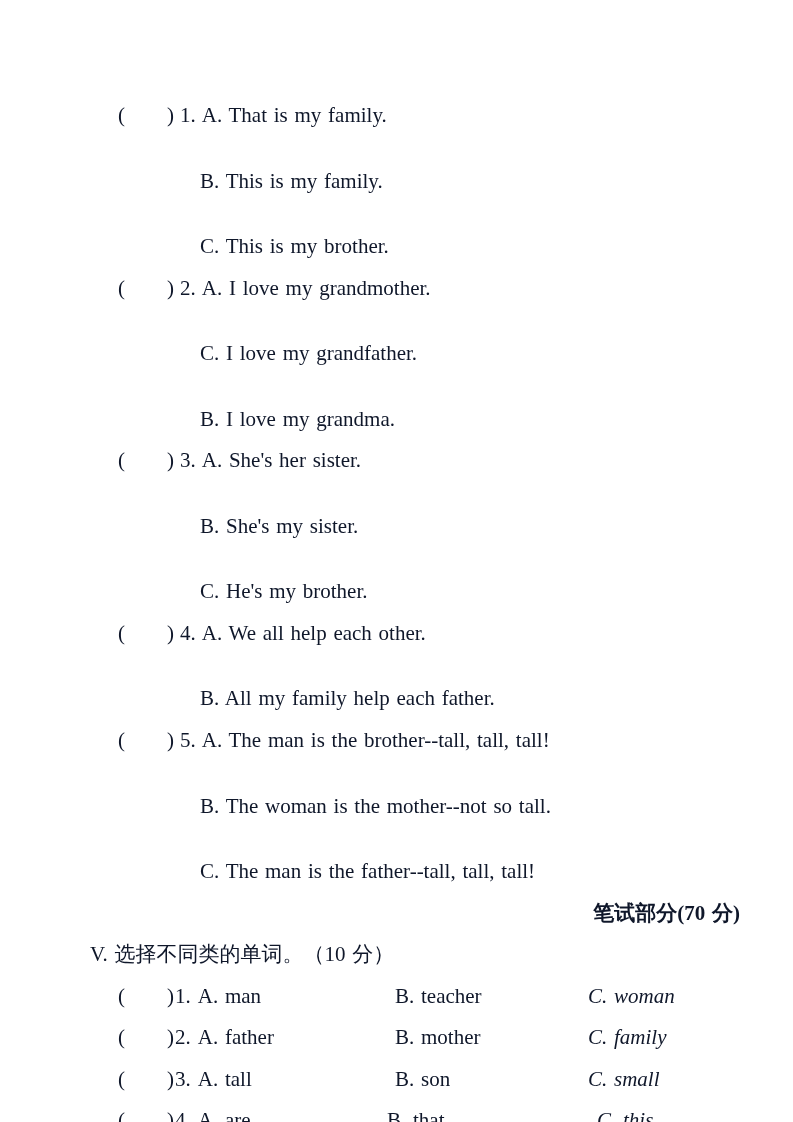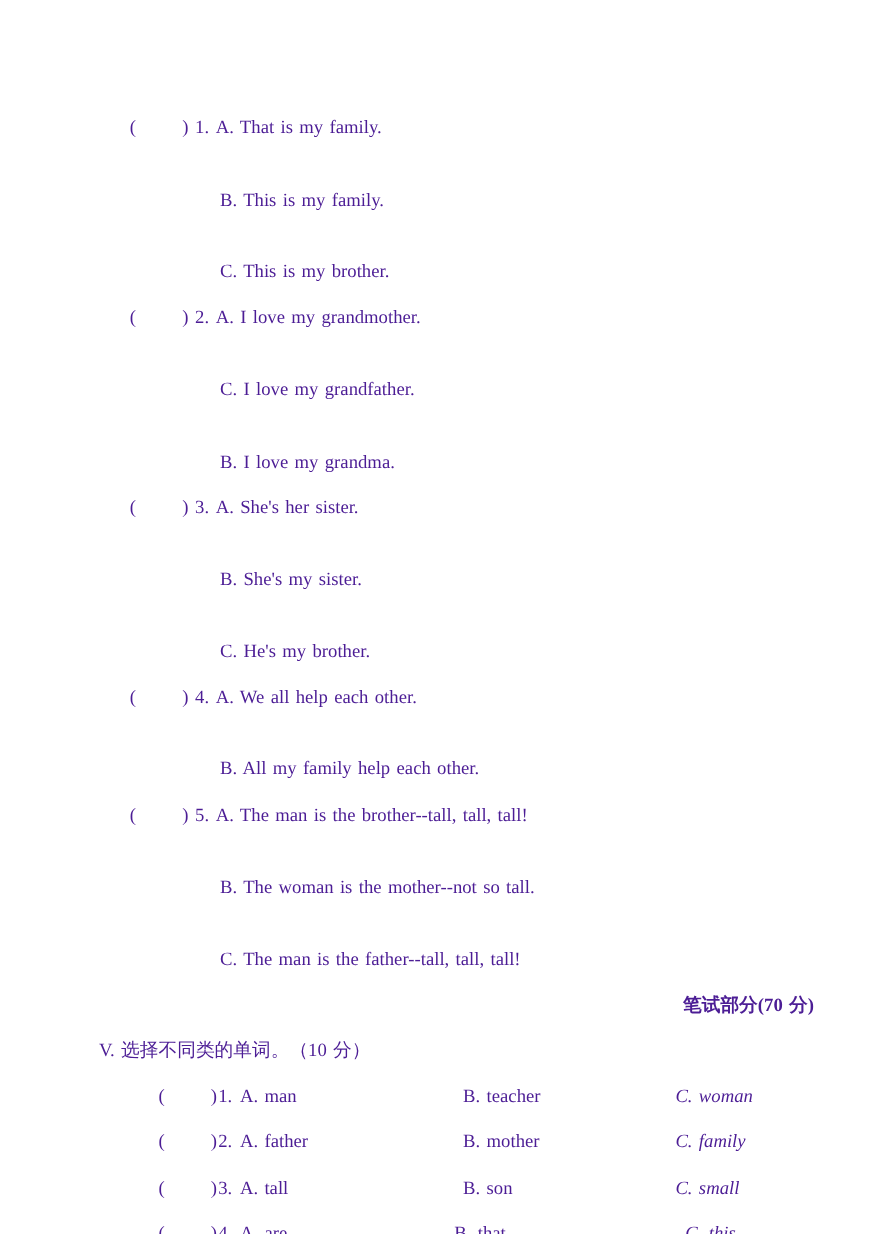--- a/index.html
+++ b/index.html
@@ -12,9 +12,9 @@
     width: 757px;
     height: 1122px;
     background: #ffffff;
-    color: #4c1d95;
+    color: #0f172a;
     font-family: "Liberation Serif", "DejaVu Serif", serif;
-    font-size: 17px;
+    font-size: 21px;
     overflow: hidden;
   }
   .content {

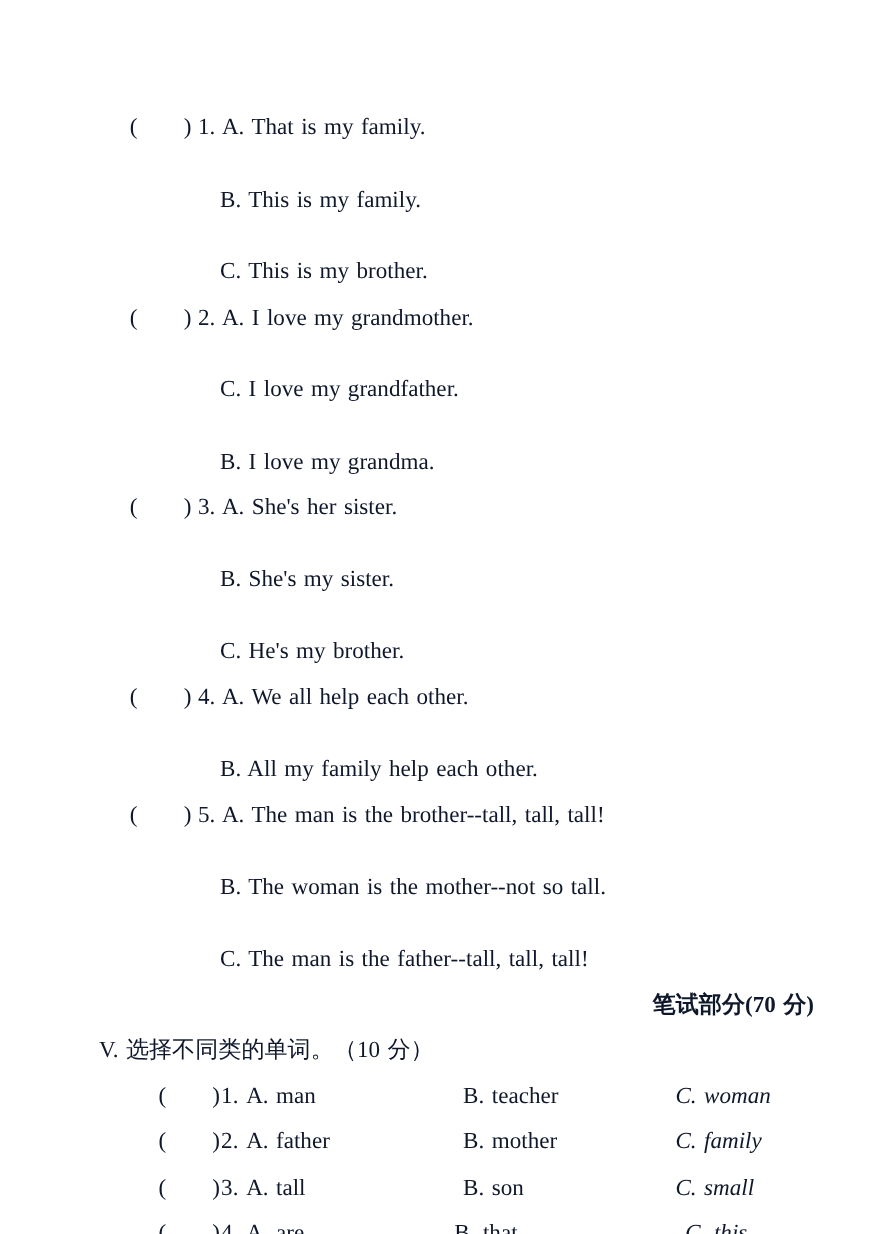--- a/index.html
+++ b/index.html
@@ -75,7 +75,7 @@
     <div class="line option-line"><span>C. He's my brother.</span></div>
 
     <div class="line bracket-line"><span>(</span><span class="blank"></span><span>)</span><span class="q-num">4.</span><span>A. We all help each other.</span></div>
-    <div class="line option-line"><span>B. All my family help each other.</span></div>
+    <div class="line option-line"><span>B. All my family help each father.</span></div>
 
     <div class="line bracket-line"><span>(</span><span class="blank"></span><span>)</span><span class="q-num">5.</span><span>A. The man is the brother--tall, tall, tall!</span></div>
     <div class="line option-line"><span>B. The woman is the mother--not so tall.</span></div>

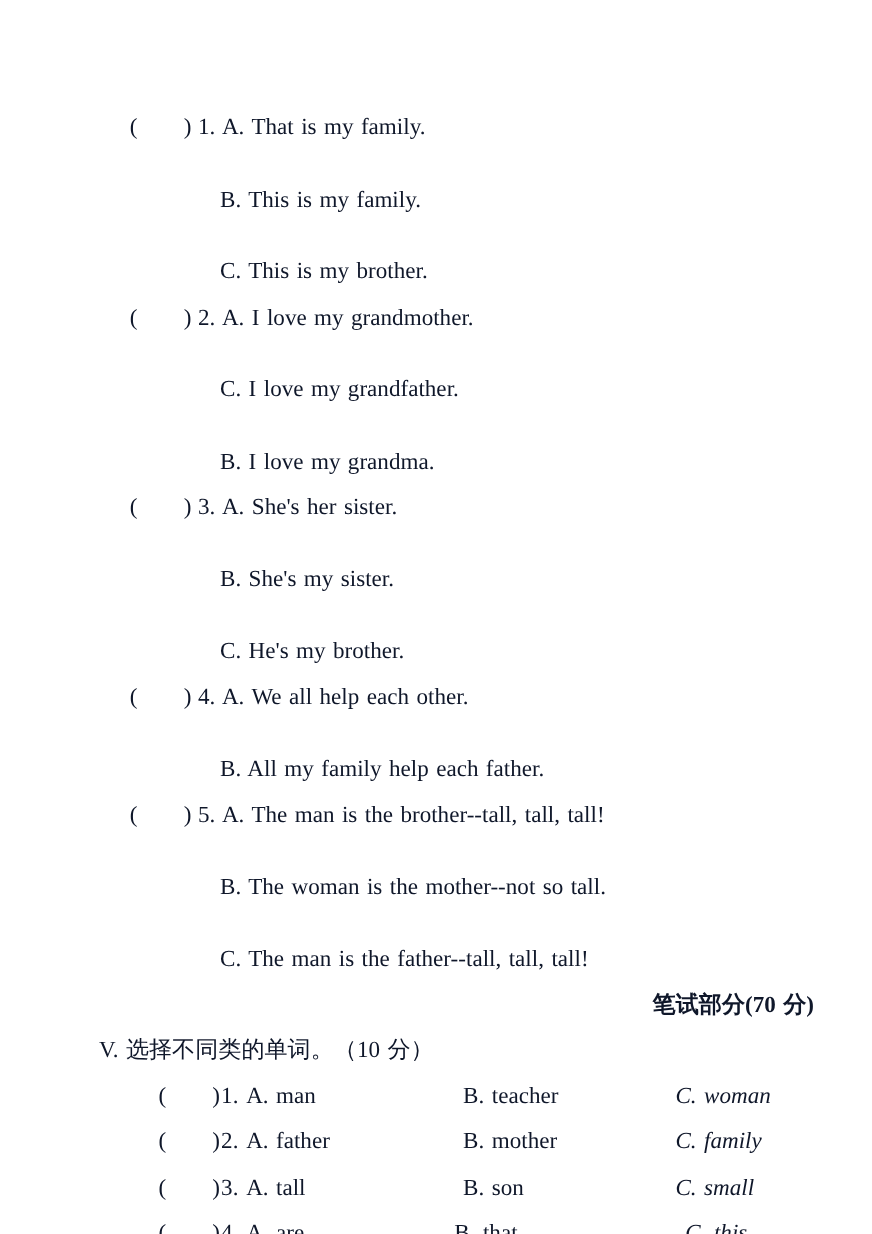--- a/index.html
+++ b/index.html
@@ -50,7 +50,7 @@
   
   .section-line { padding-left: 90px; }
   
-  .written-row { position: relative; margin-left: 26px; }
+  .written-row { position: relative; }
   .written-row .col-b { position: absolute; left: 395px; top: 0; }
   .written-row .col-c { position: absolute; left: 588px; top: 0; font-style: italic; }
   .written-row.r4 .col-b { left: 387px; }

